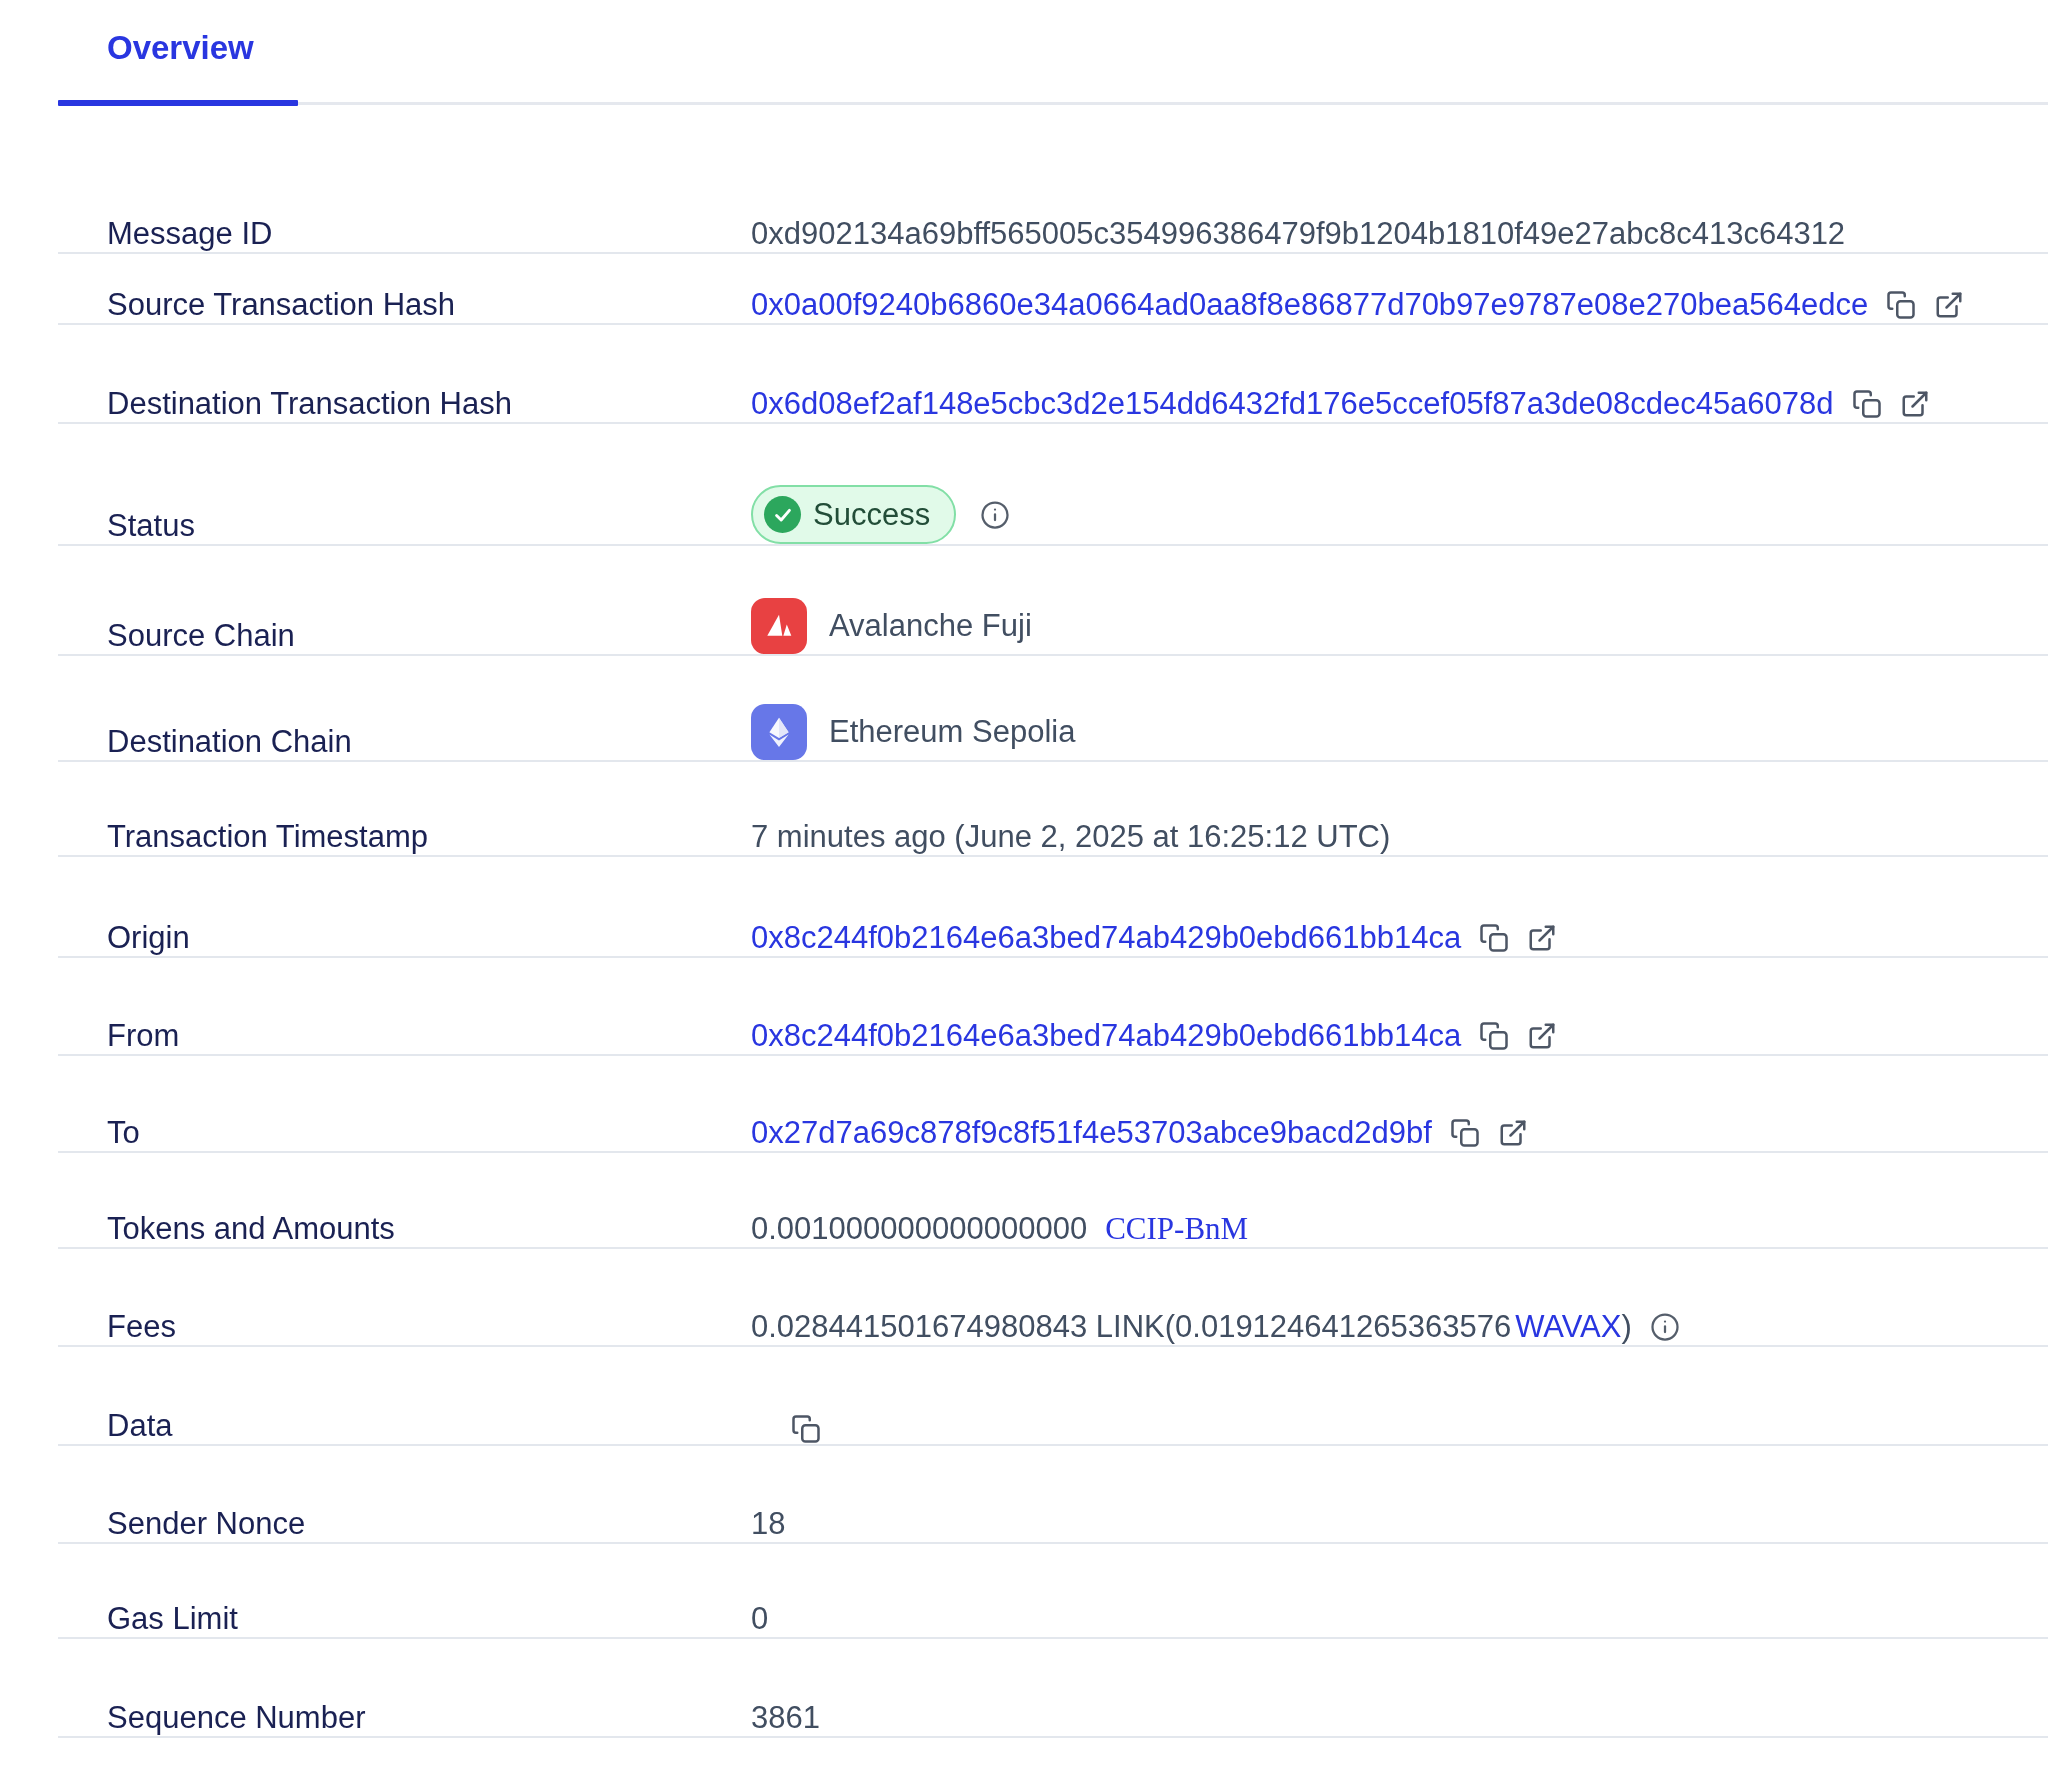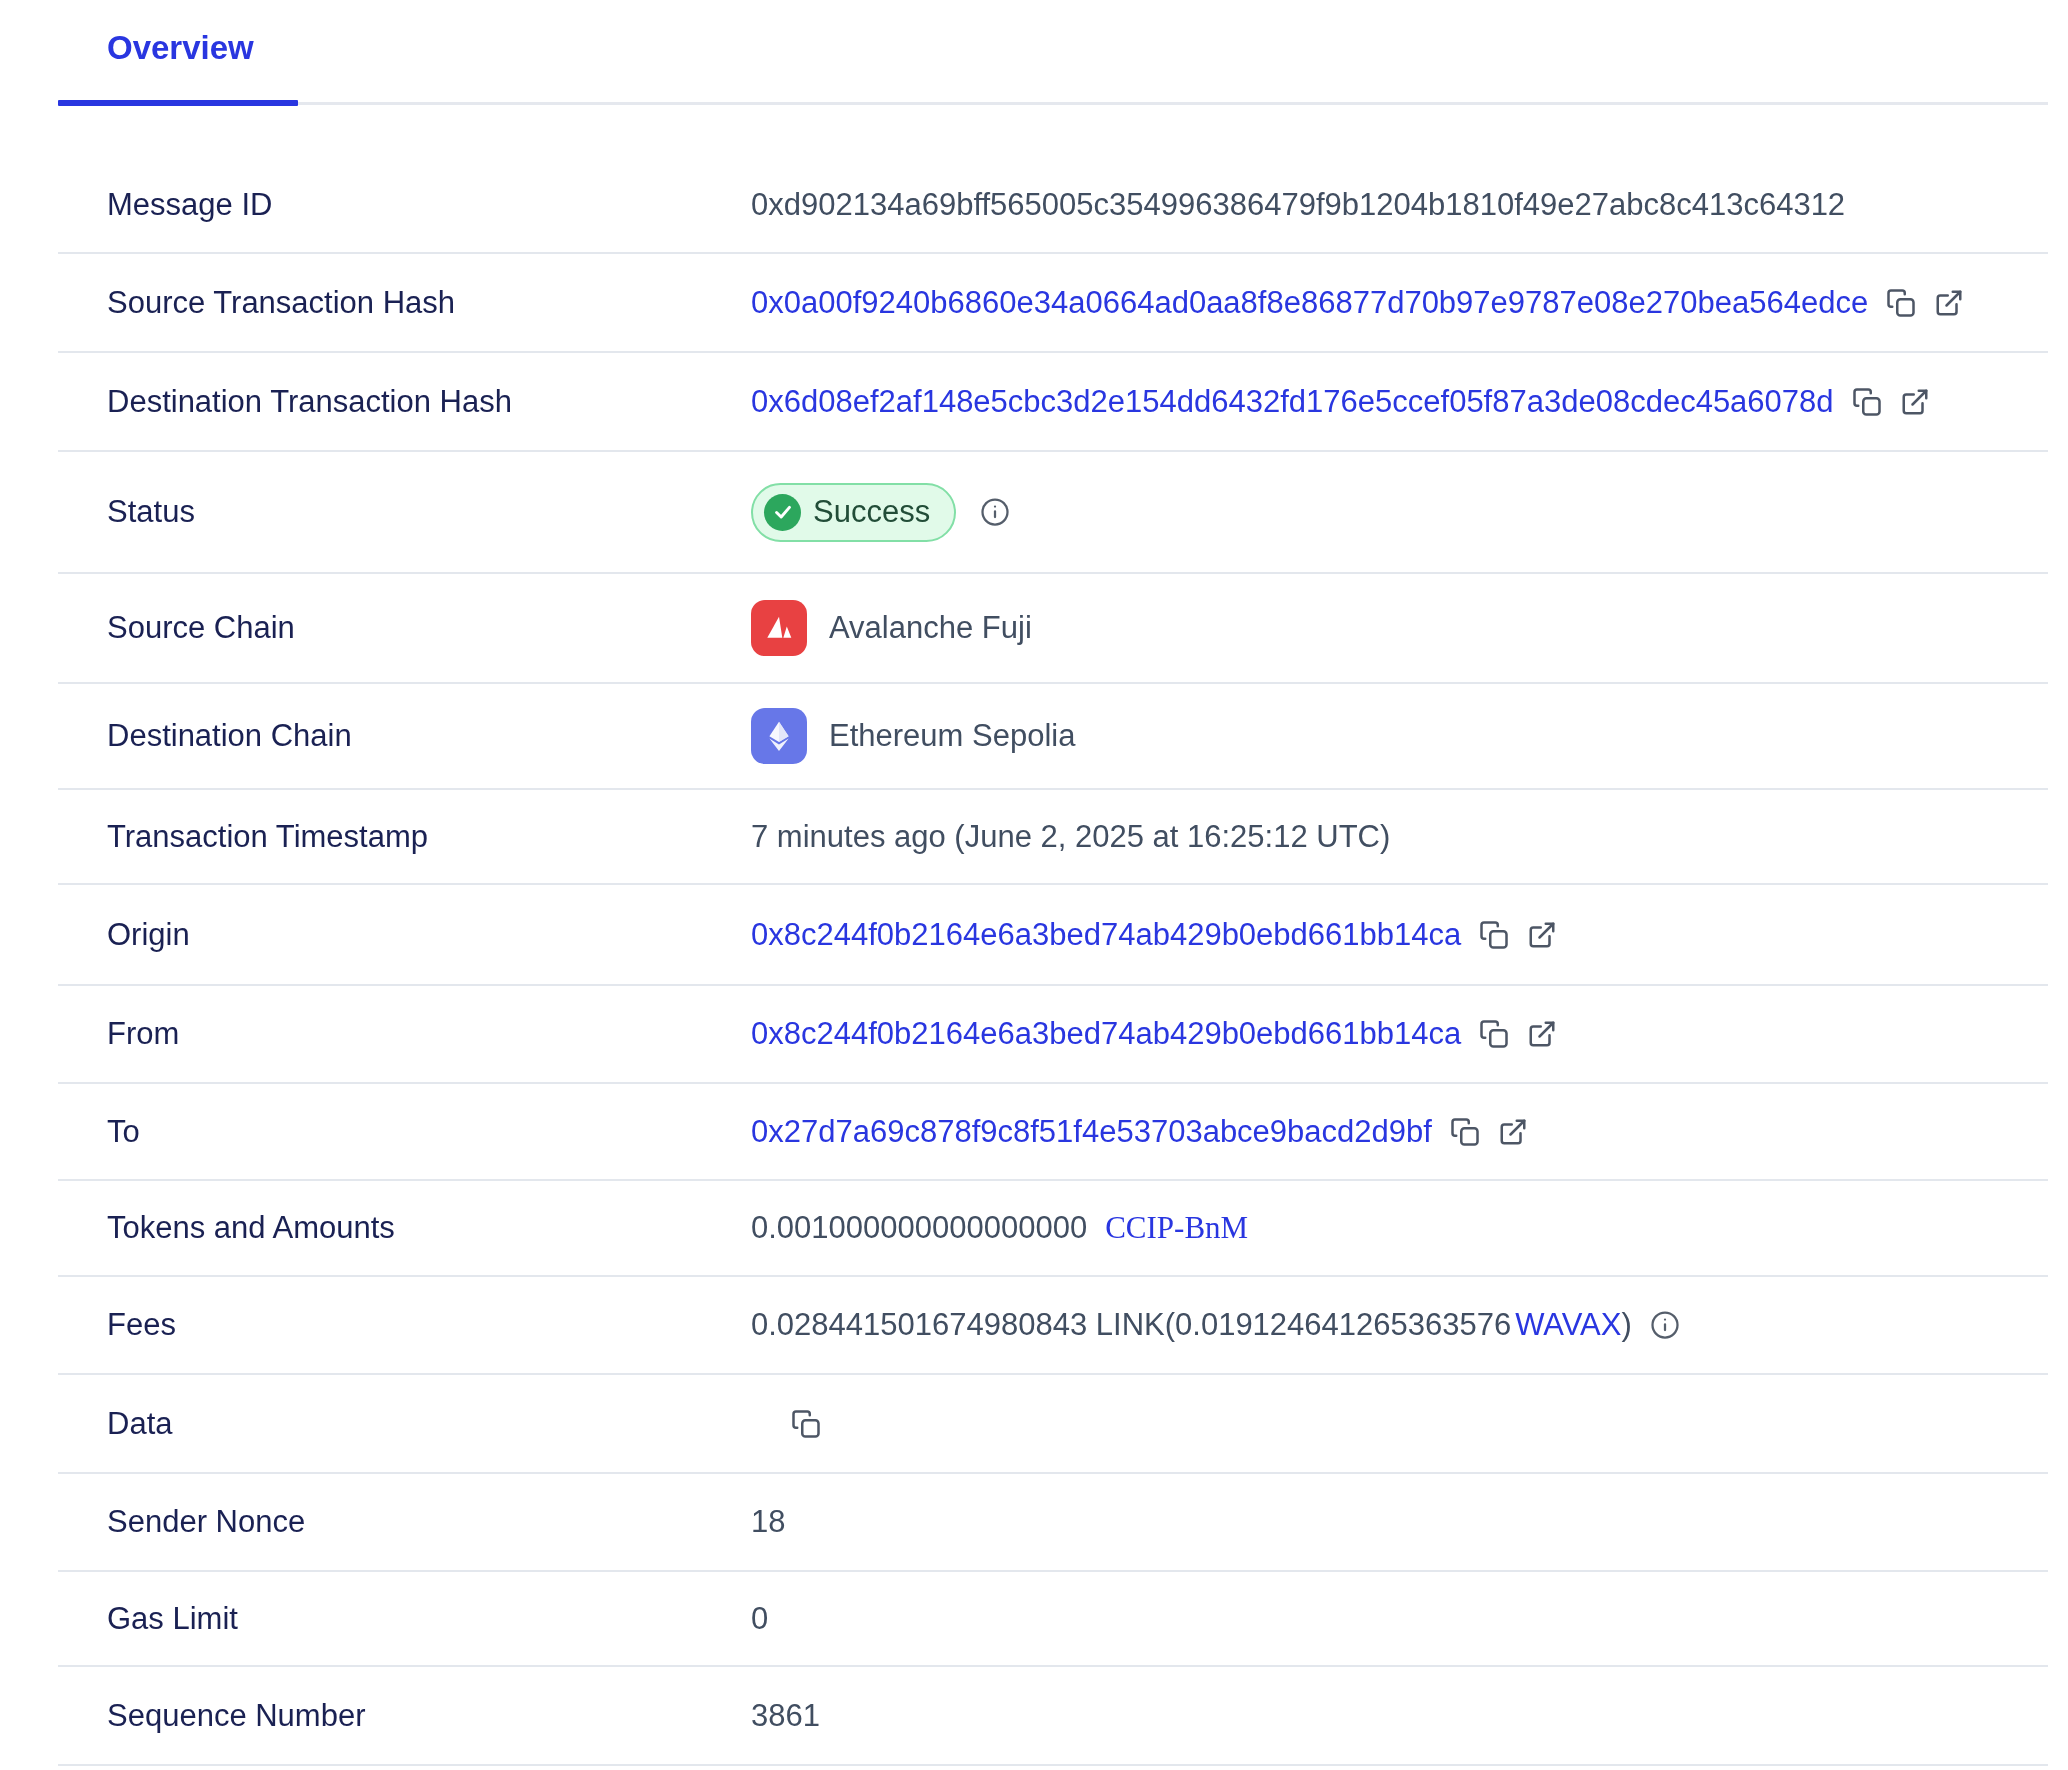--- a/index.html
+++ b/index.html
@@ -19,7 +19,7 @@
 
   
   .table { margin-top: 52px; }
-  .row { display: flex; align-items: center; border-bottom: 2px solid #e3e7ed; }
+  .row { display: flex; align-items: flex-end; border-bottom: 2px solid #e3e7ed; }
   .row .label { flex: 0 0 693px; padding-left: 49px; font-size: 31px; color: #1a2153; }
   .row .value { flex: 1; display: flex; align-items: center; font-size: 31px; color: #414e61; }
   .link { color: #2936e0; text-decoration: none; cursor: pointer; }

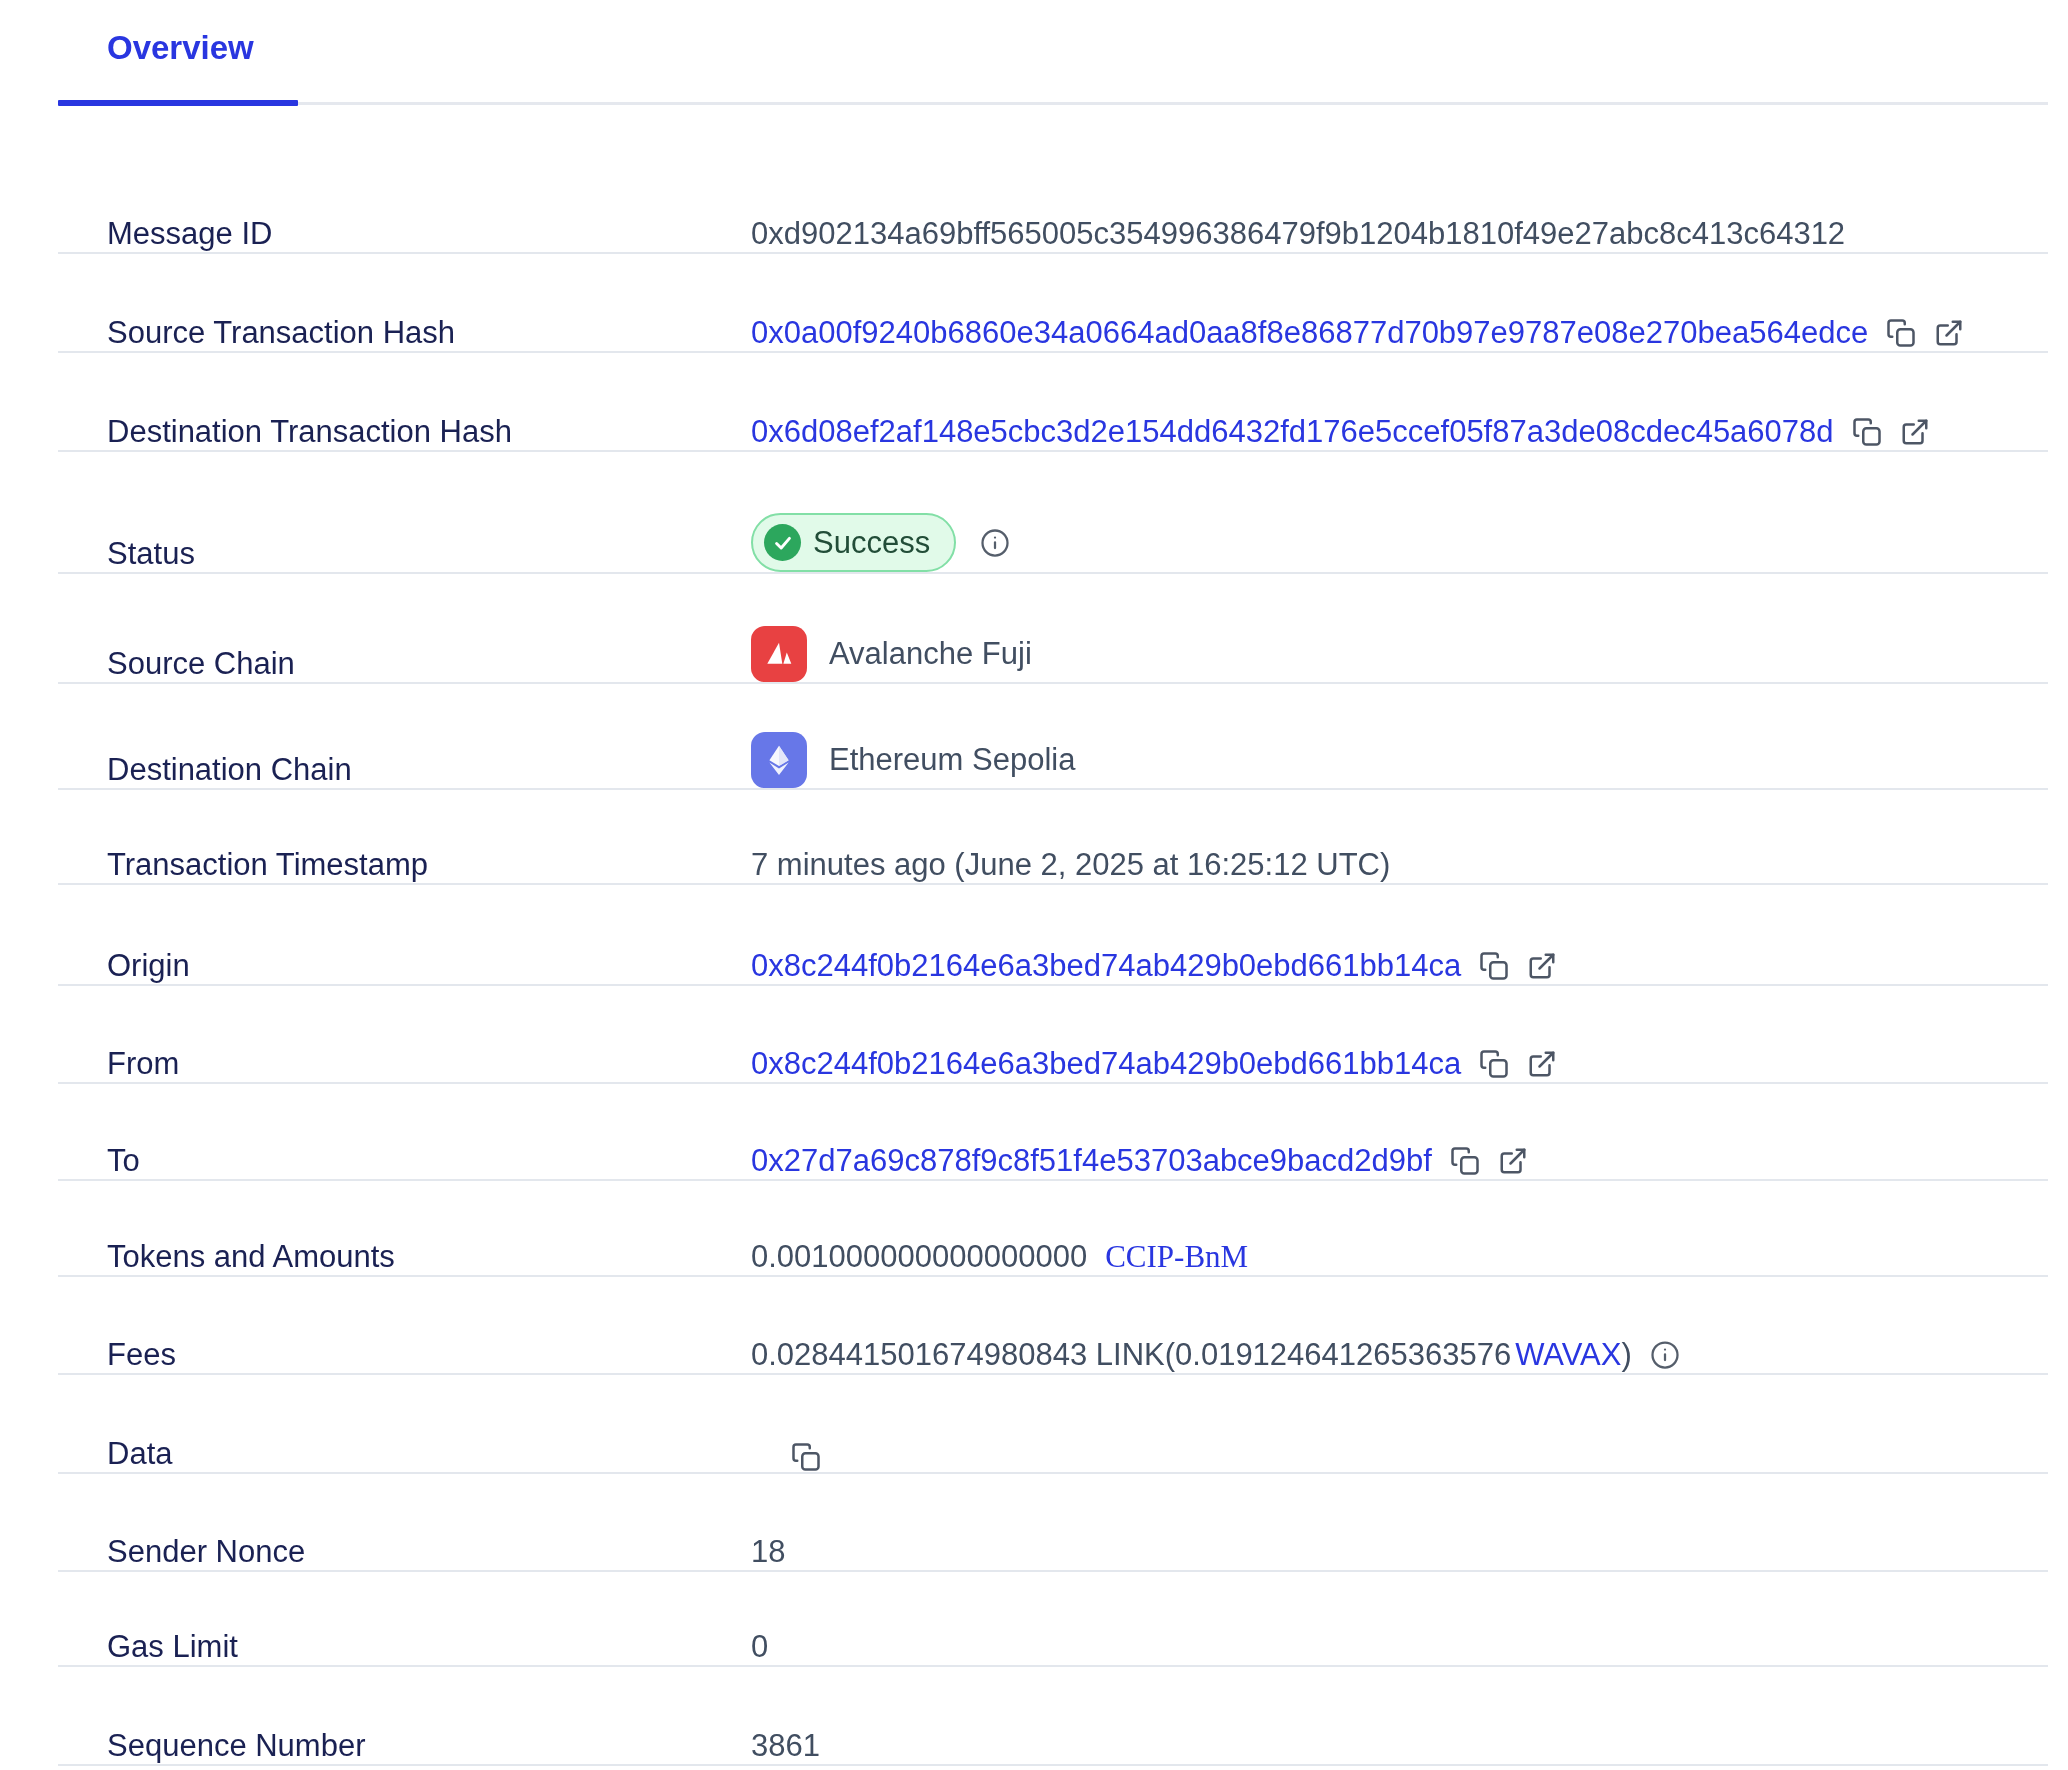--- a/index.html
+++ b/index.html
@@ -91,7 +91,7 @@
       </div>
     </div>
 
-    <div class="row" style="height:99px">
+    <div class="row" style="height:71px">
       <div class="label">Source Transaction Hash</div>
       <div class="value">
         <a class="link">0x0a00f9240b6860e34a0664ad0aa8f8e86877d70b97e9787e08e270bea564edce</a>

